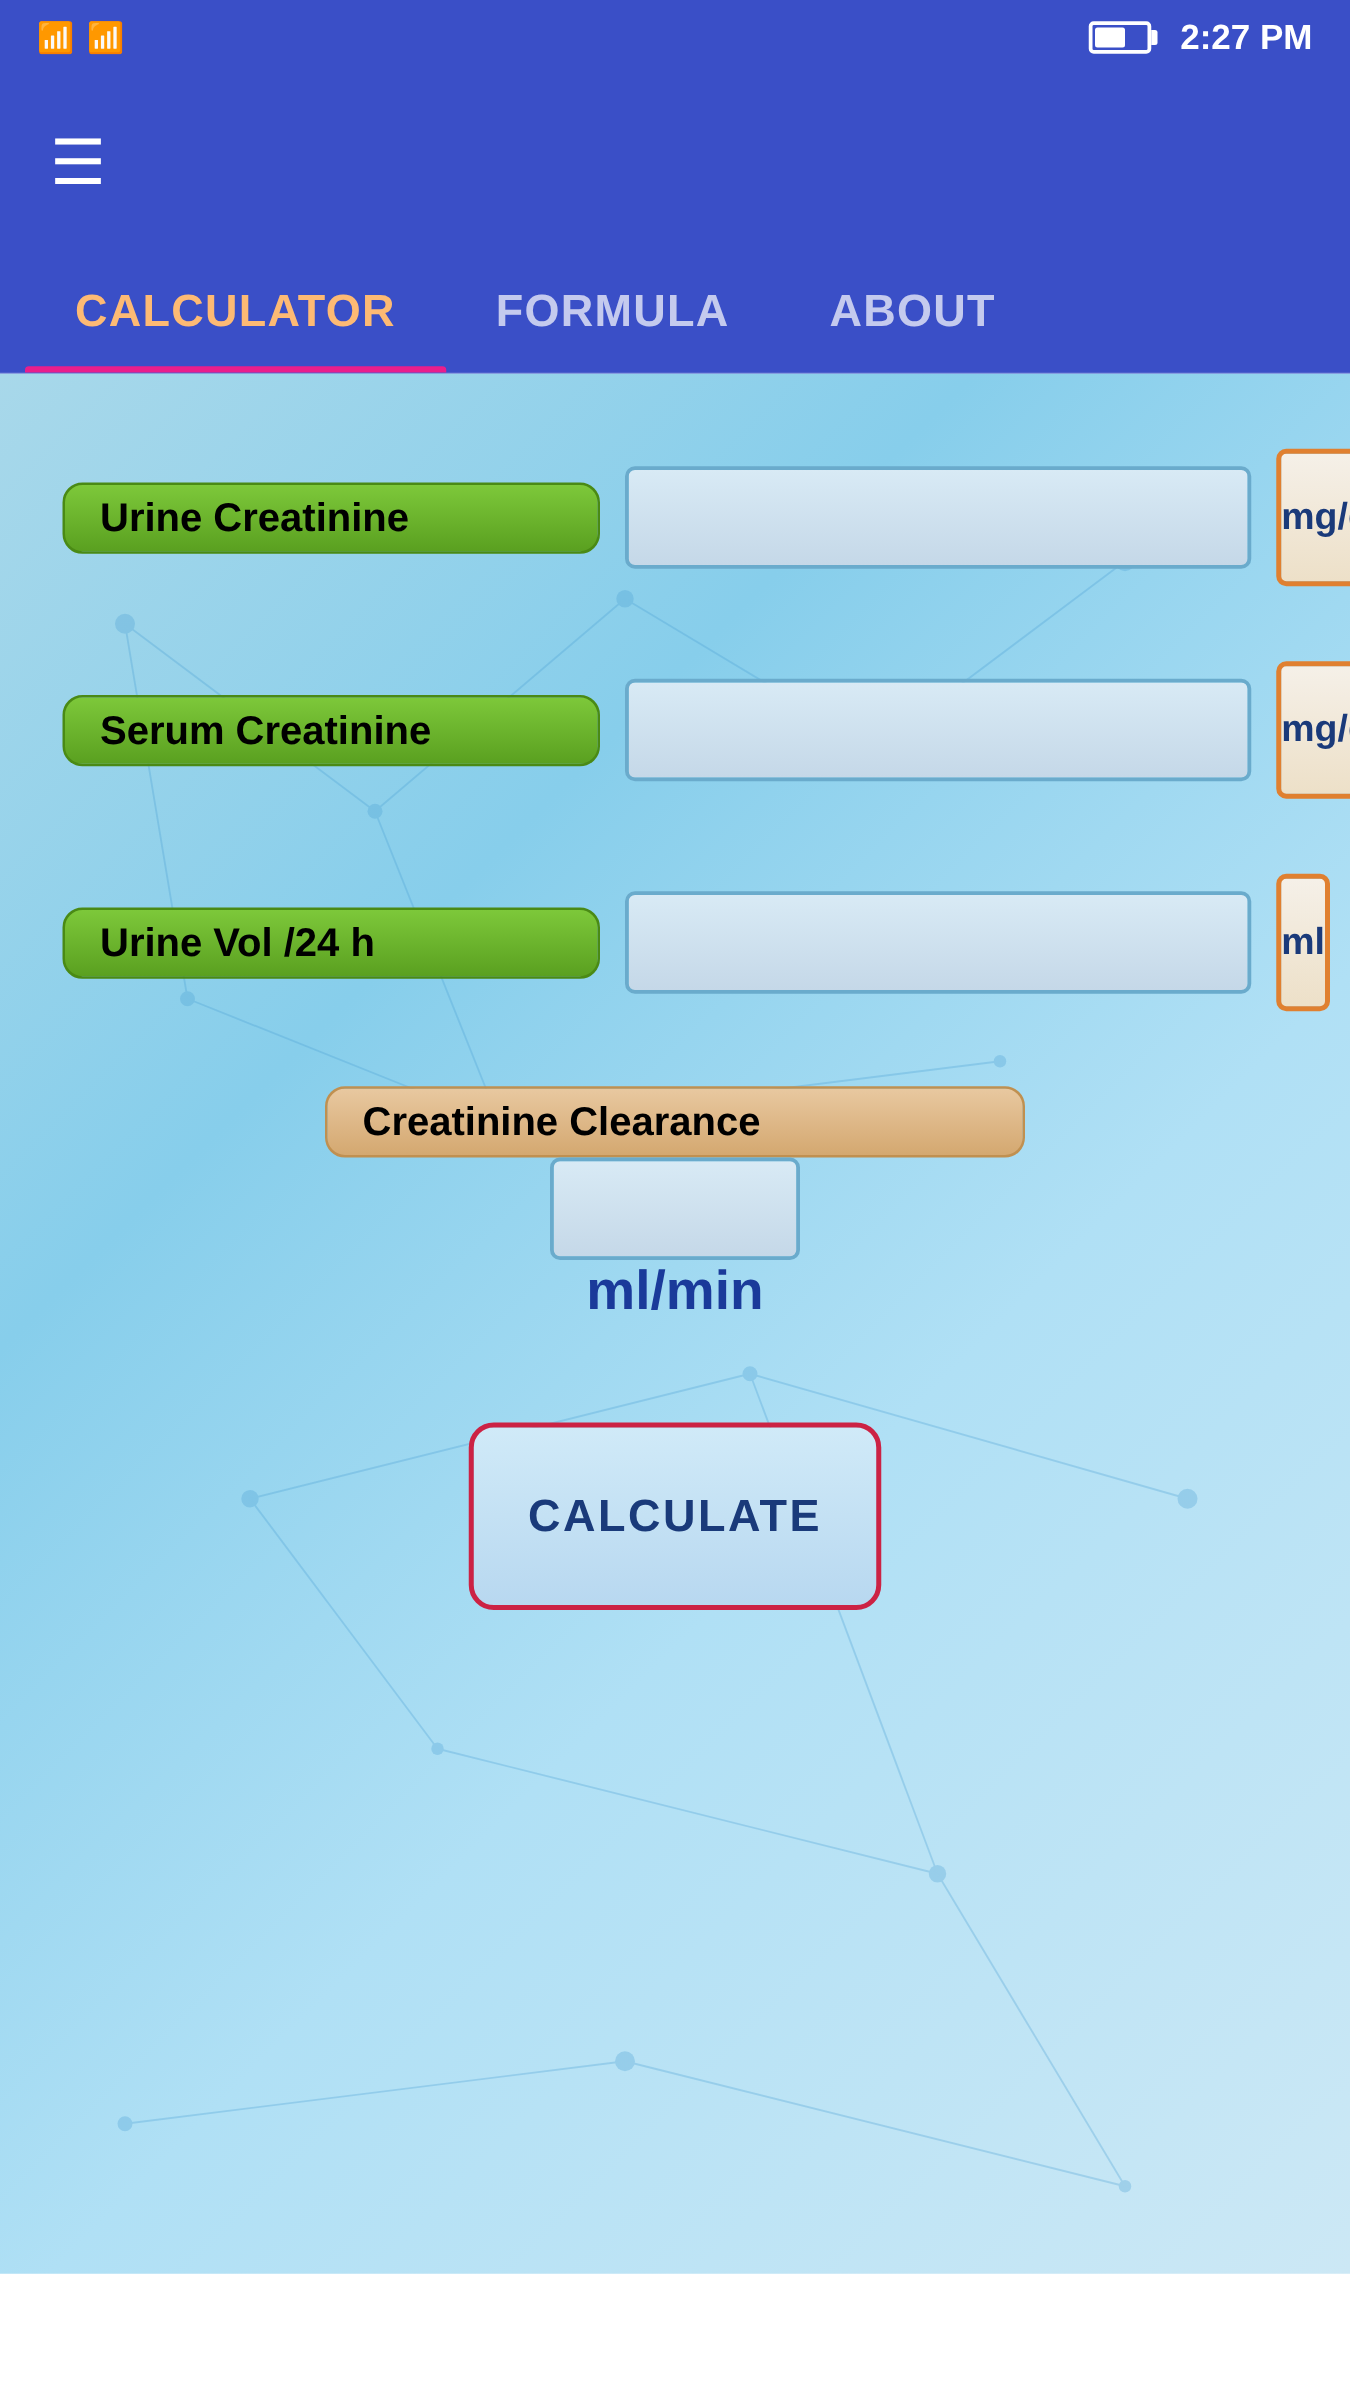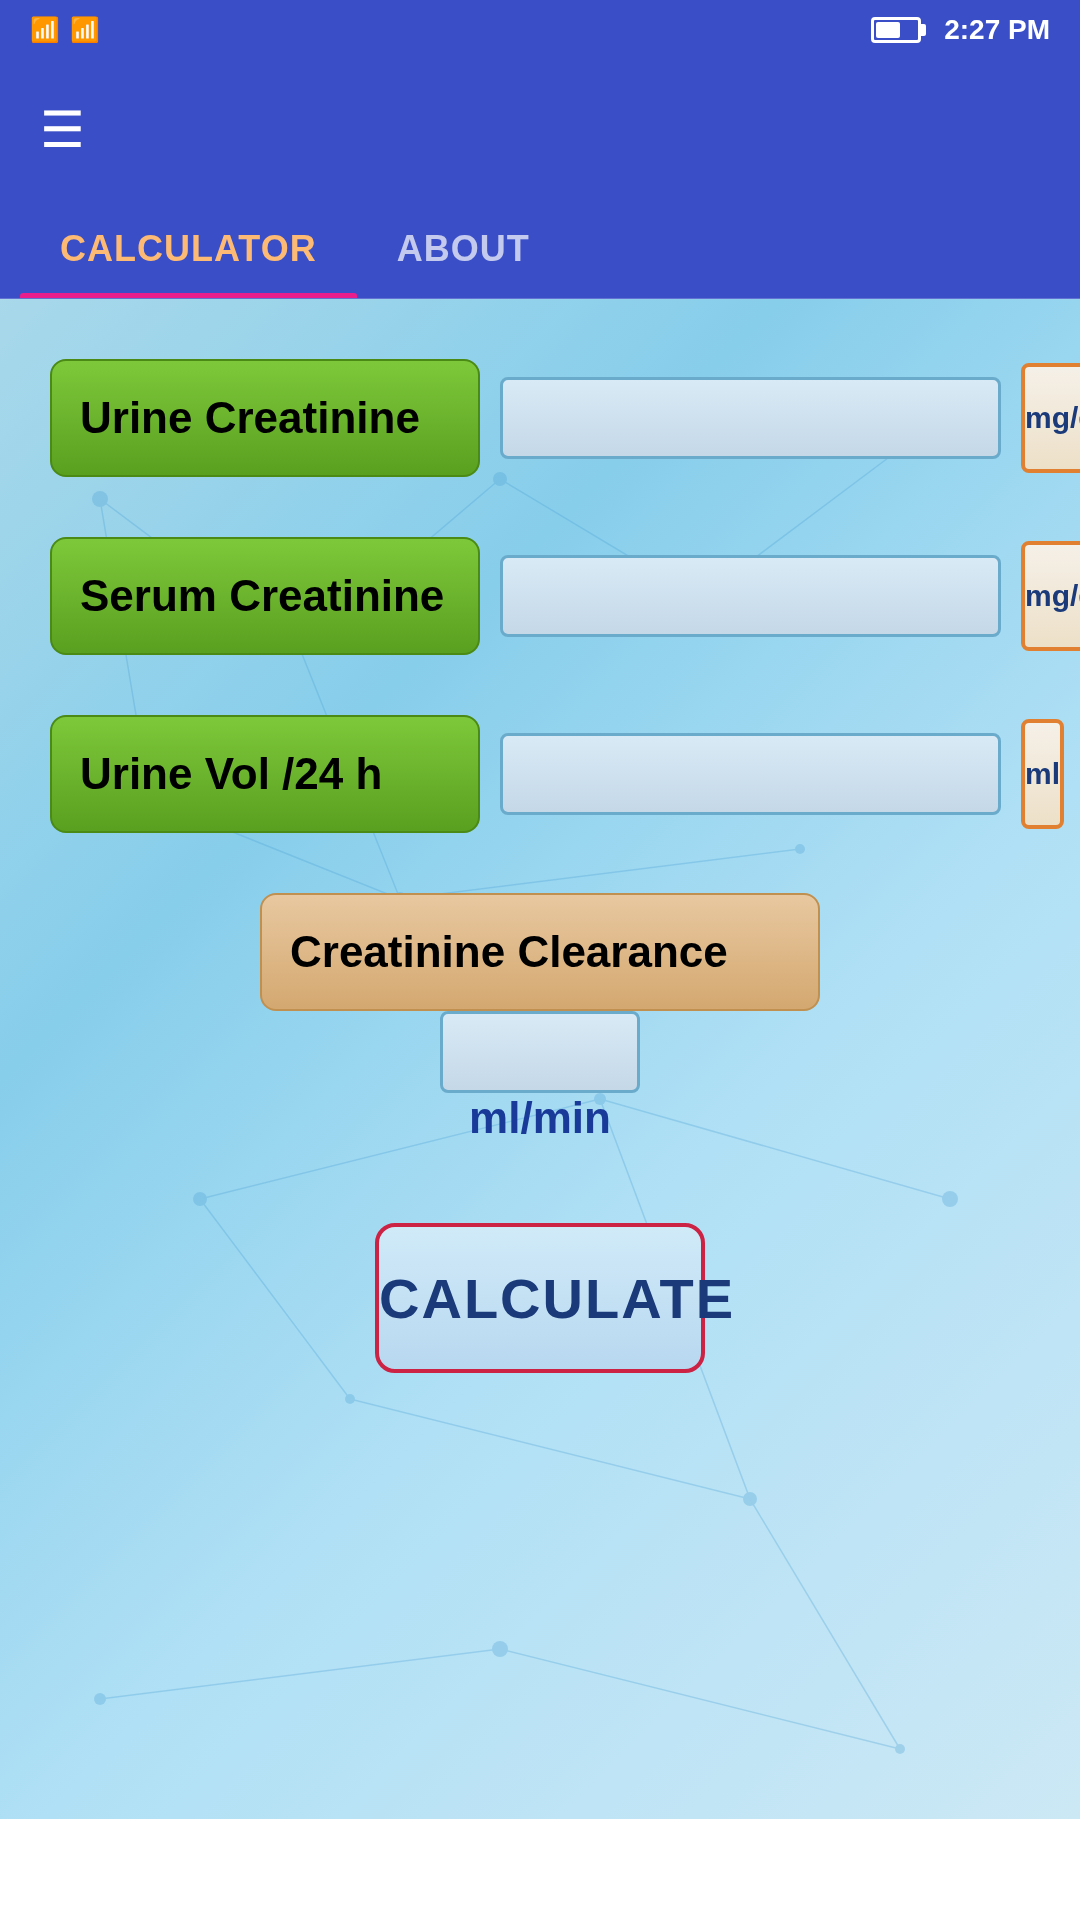--- a/index.html
+++ b/index.html
@@ -285,6 +285,9 @@
 <div class="tabs">
   <div class="tab active">
     <span>CALCULATOR</span>
+  </div>
+  <div class="tab">
+    <span>FORMULA</span>
   </div>
   <div class="tab">
     <span>ABOUT</span>

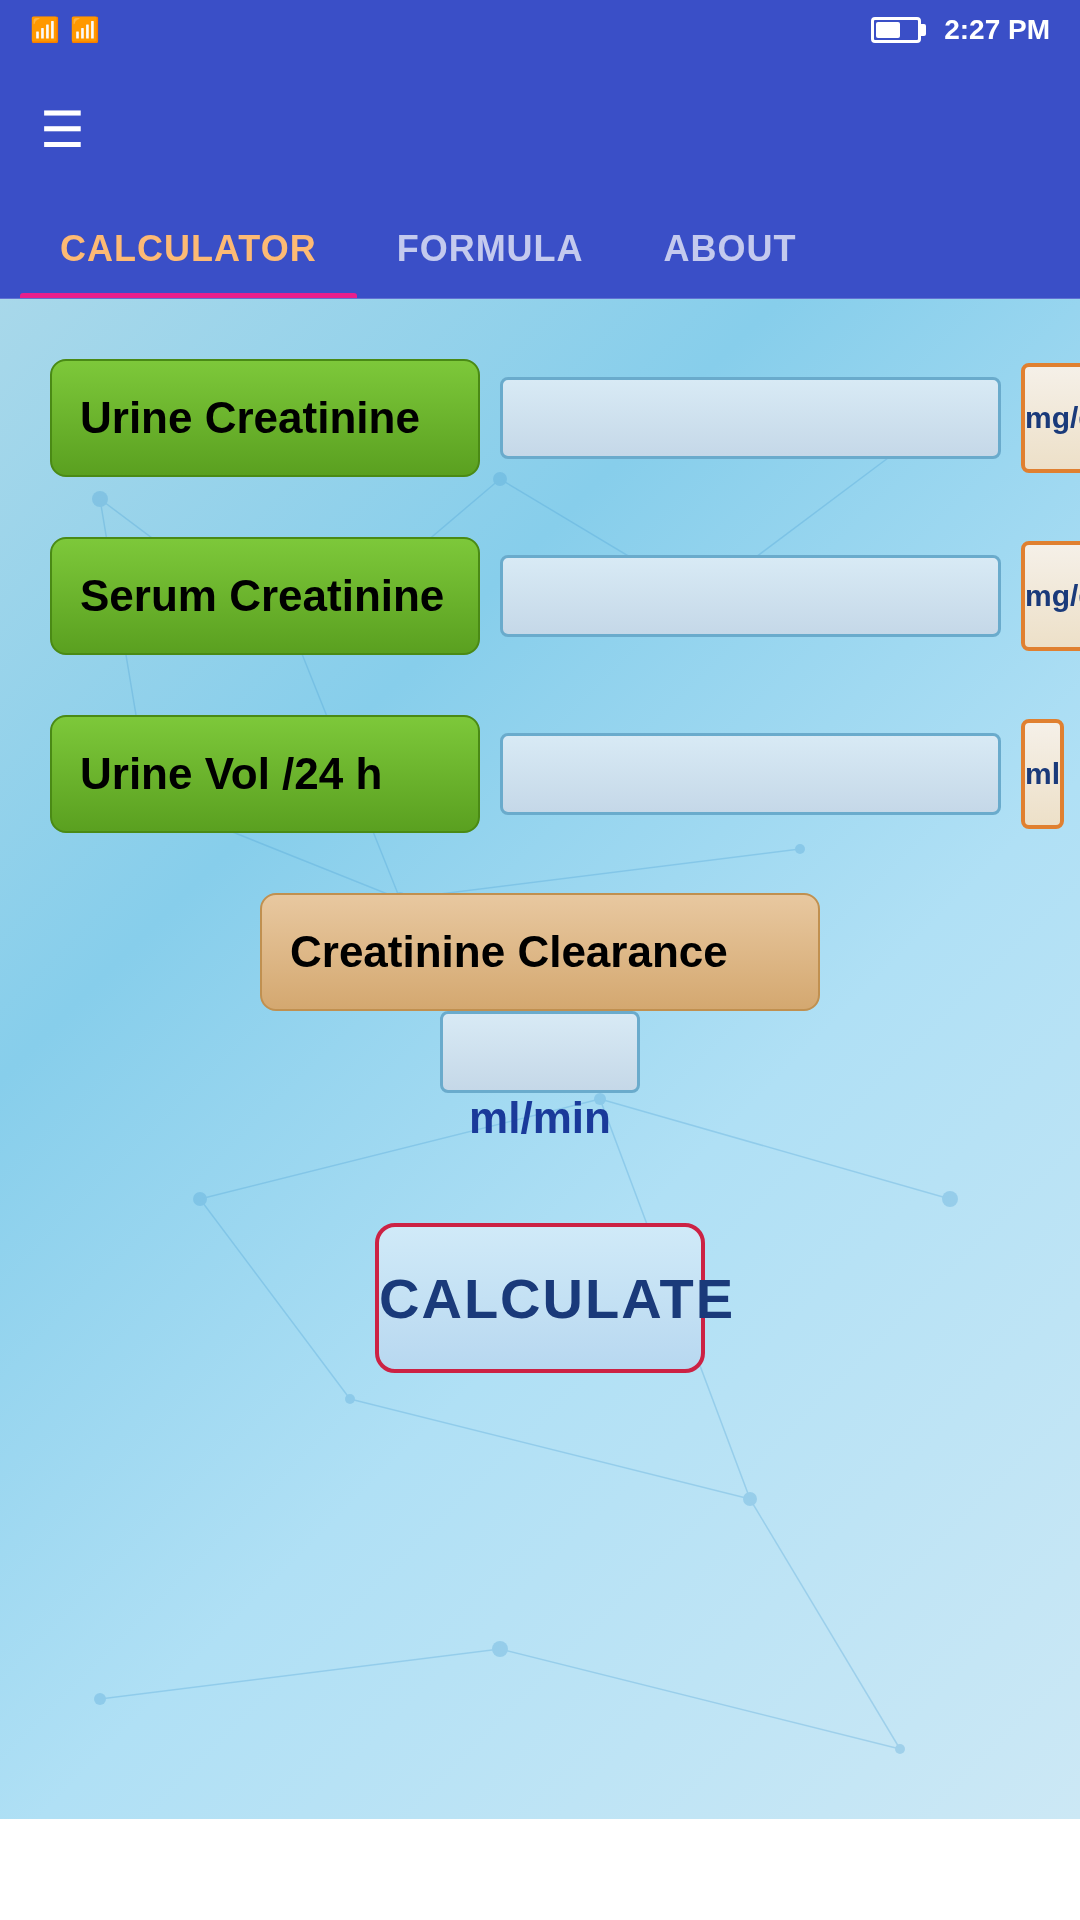--- a/index.html
+++ b/index.html
@@ -149,9 +149,9 @@
     .field-label {
       background: linear-gradient(to bottom, #7dc83a, #5aa020);
       color: black;
-      font-size: 44px;
-      font-weight: bold;
-      padding: 32px 28px;
+      font-size: 32px;
+      font-weight: bold;
+      padding: 8px 28px;
       border-radius: 16px;
       border: 2px solid #4a8a15;
       min-width: 430px;

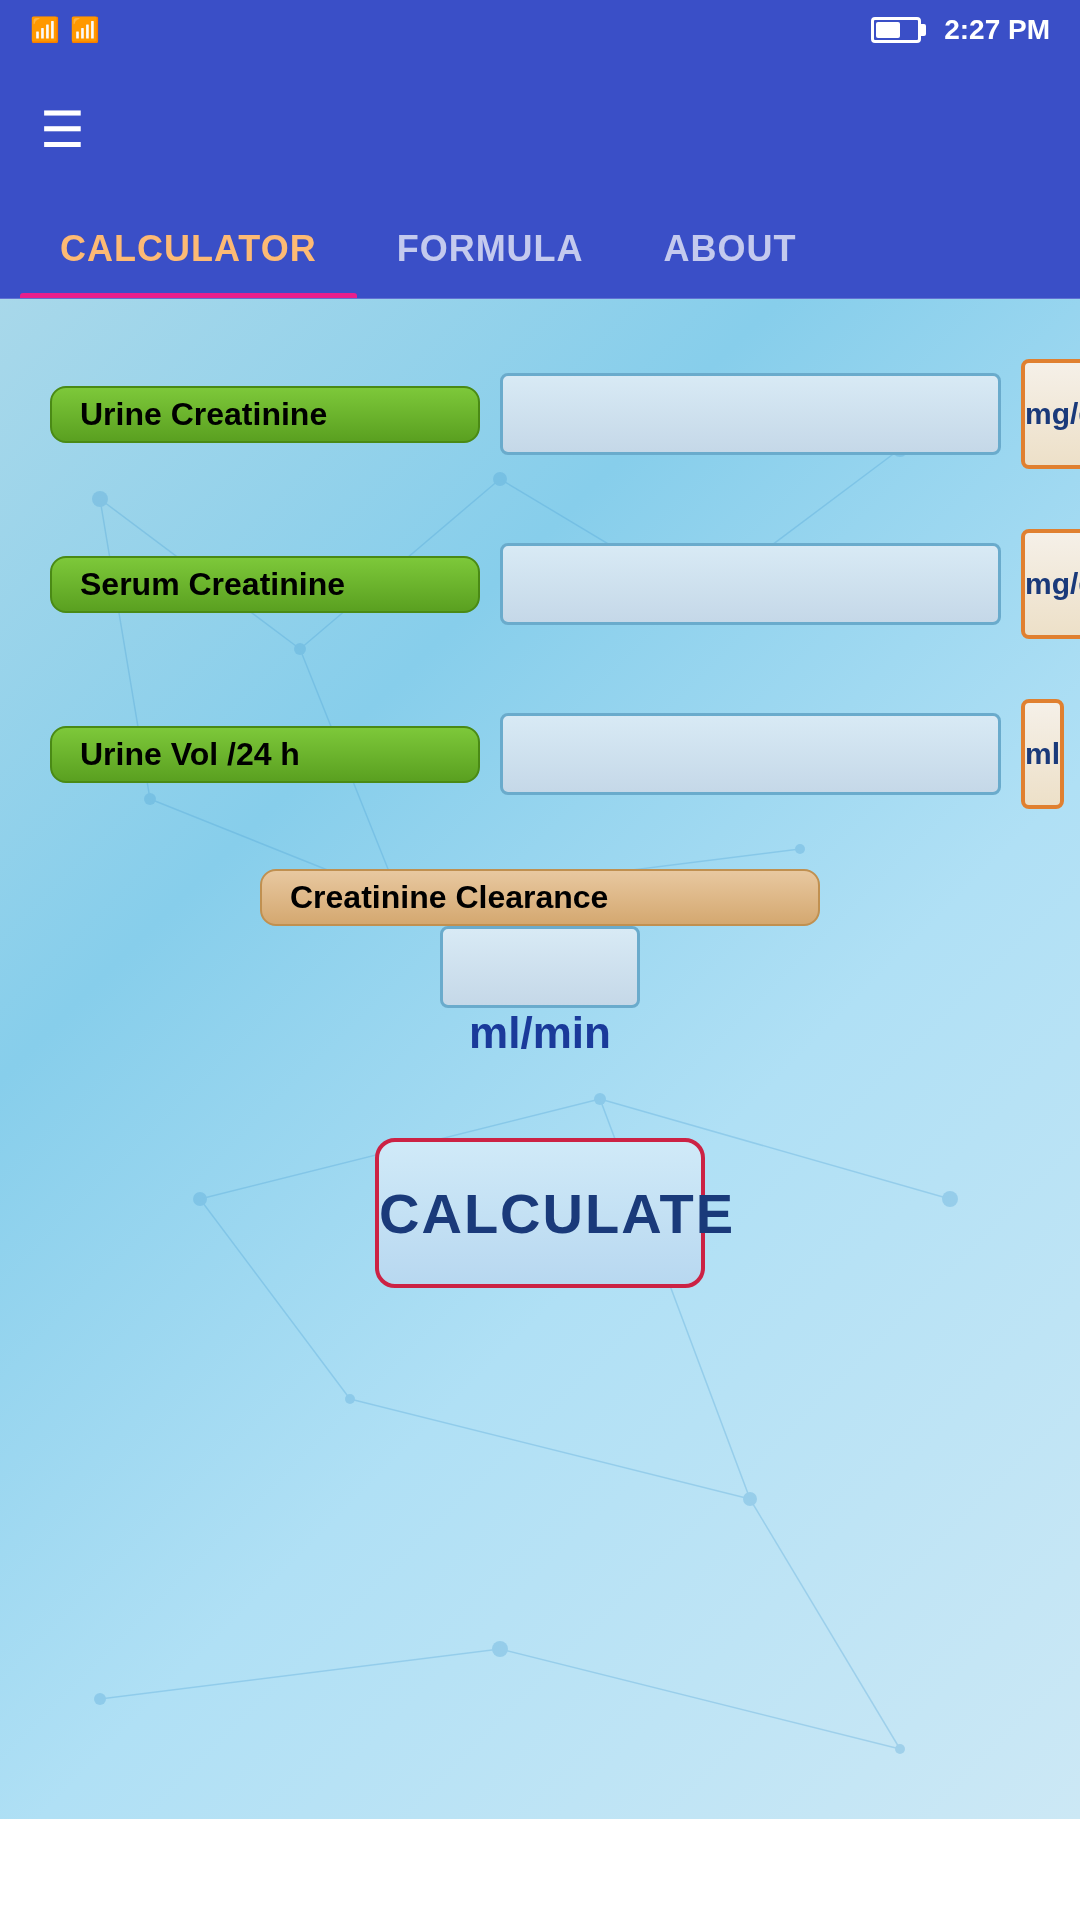--- a/index.html
+++ b/index.html
@@ -241,7 +241,7 @@
     .btn {
       width: 330px;
       height: 150px;
-      font-size: 56px;
+      font-size: 36px;
       font-weight: bold;
       color: #1a3a7a;
       background: linear-gradient(to bottom, #d0eaf8, #b8d8f0);

